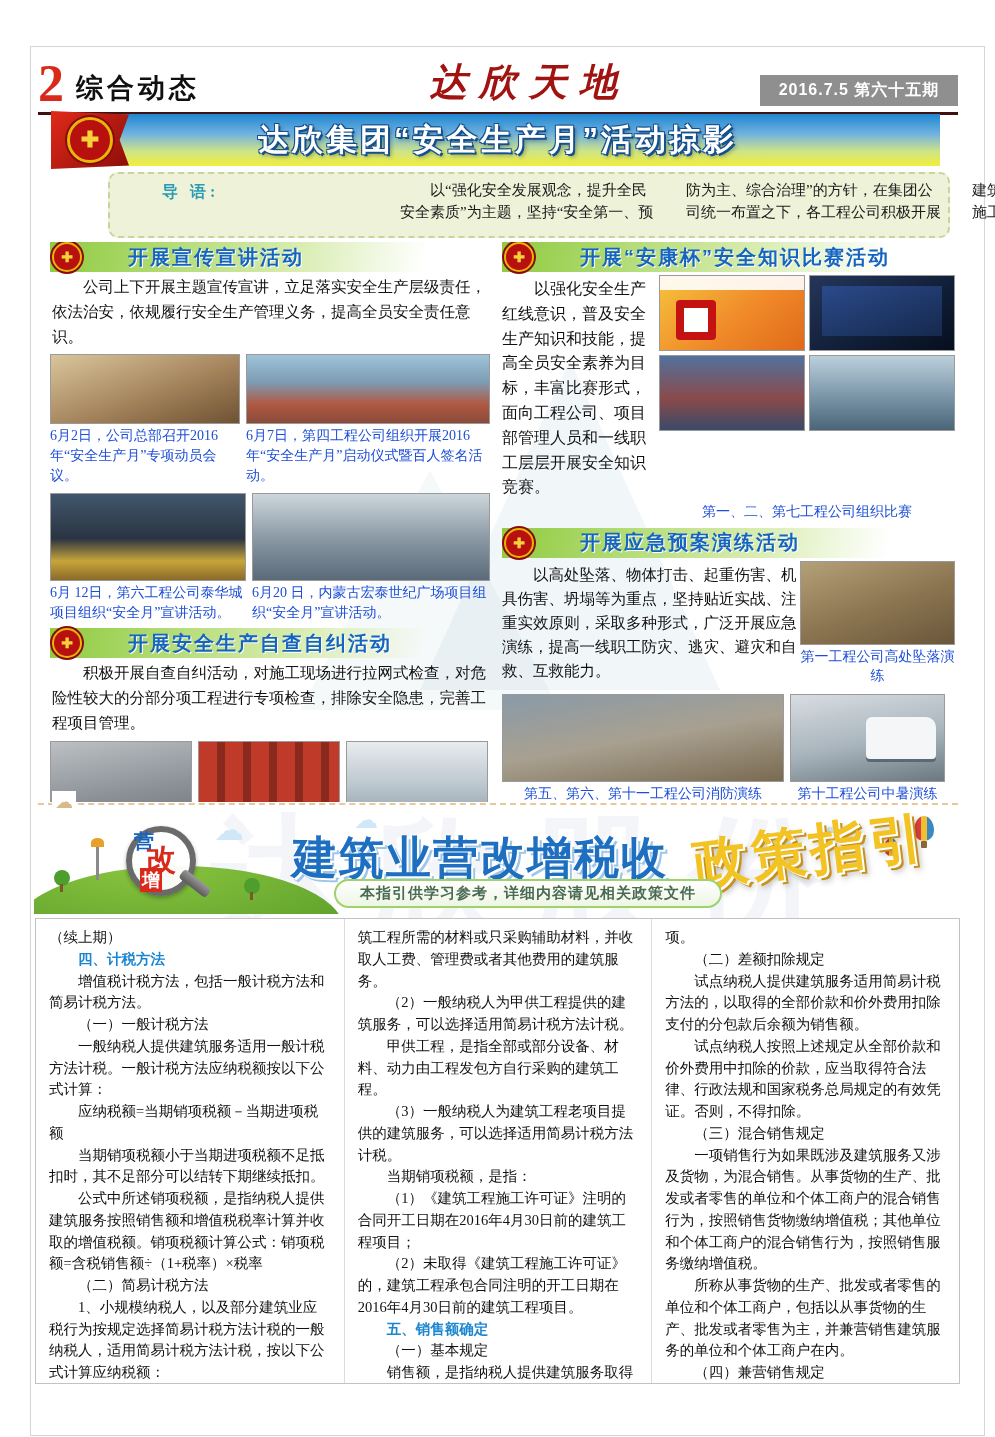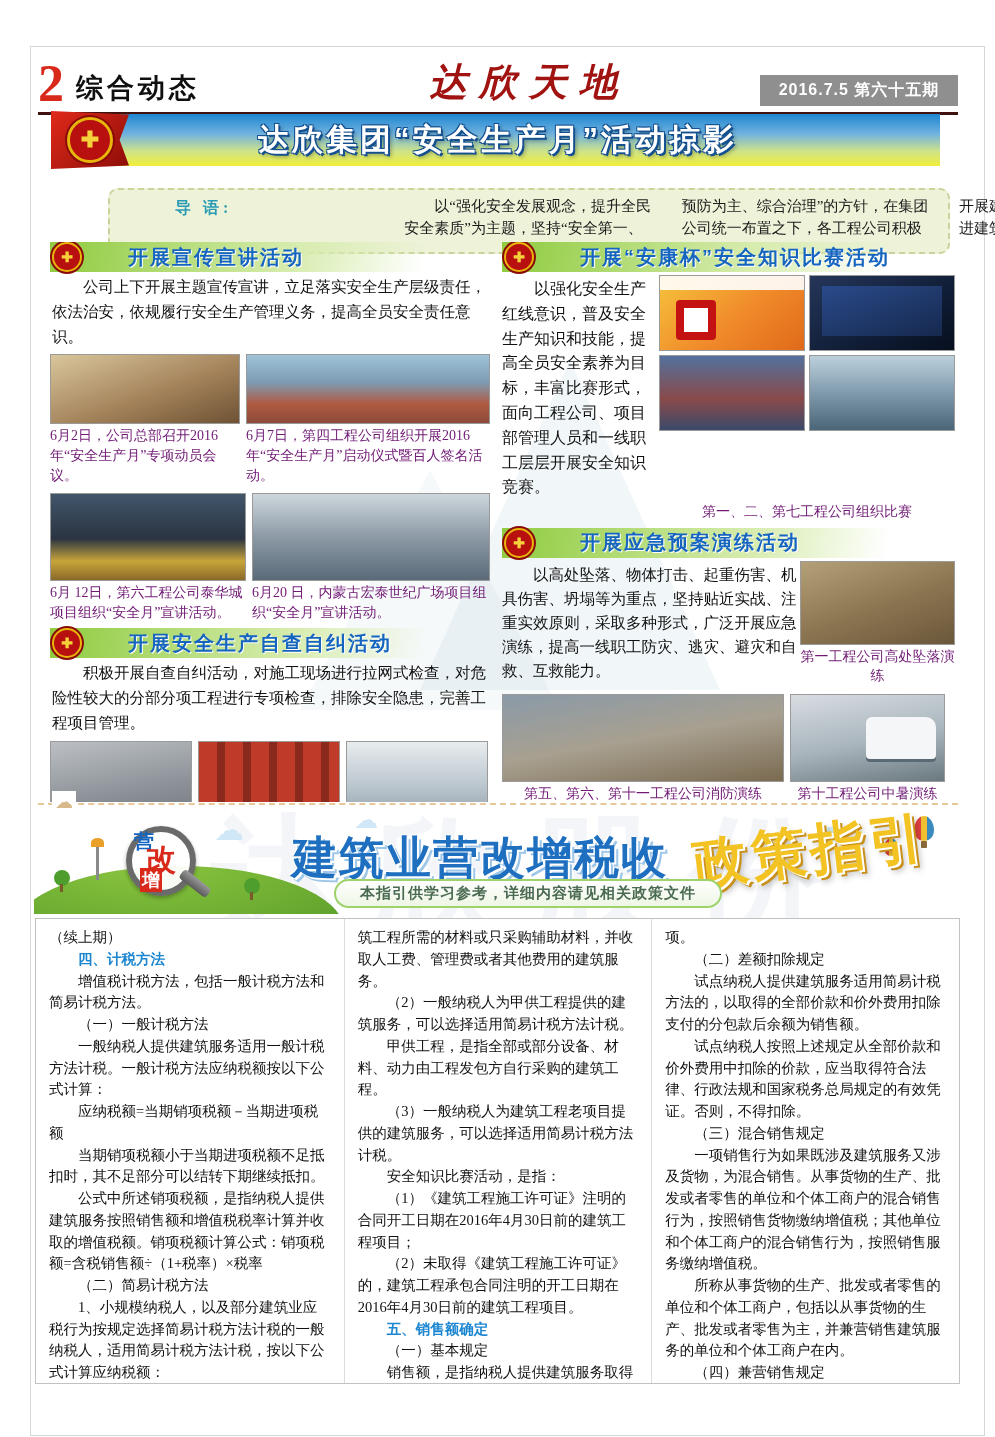--- a/index.html
+++ b/index.html
@@ -29,7 +29,7 @@
   .banner-title{font-size:31px;font-weight:900;color:#ffffff;letter-spacing:3px;text-shadow:2px 2px 0 #14508f,-1px -1px 0 #14508f,1px -1px 0 #14508f,-1px 1px 0 #14508f,3px 3px 4px rgba(0,0,0,0.35);text-align:center;}
 
   
-  .lead{position:absolute;left:108px;top:172px;width:842px;height:66px;background:#edf2d8;border:2px dashed #c9d49c;border-radius:10px;padding:6px 17px;box-sizing:border-box;column-count:3;column-gap:28px;font-family:"Liberation Serif",serif;font-size:15px;line-height:1.45;color:#1a1a1a;margin-top:16px;}
+  .lead{position:absolute;left:108px;top:172px;width:842px;height:66px;background:#edf2d8;border:2px dashed #c9d49c;border-radius:10px;padding:6px 4px;box-sizing:border-box;column-count:3;column-gap:28px;font-family:"Liberation Serif",serif;font-size:15px;line-height:1.45;color:#1a1a1a;}
   .lead-label{font-weight:bold;color:#2a9bb5;font-size:16px;margin-left:3em;letter-spacing:4px;}
   .lead-text{text-indent:2em;}
 

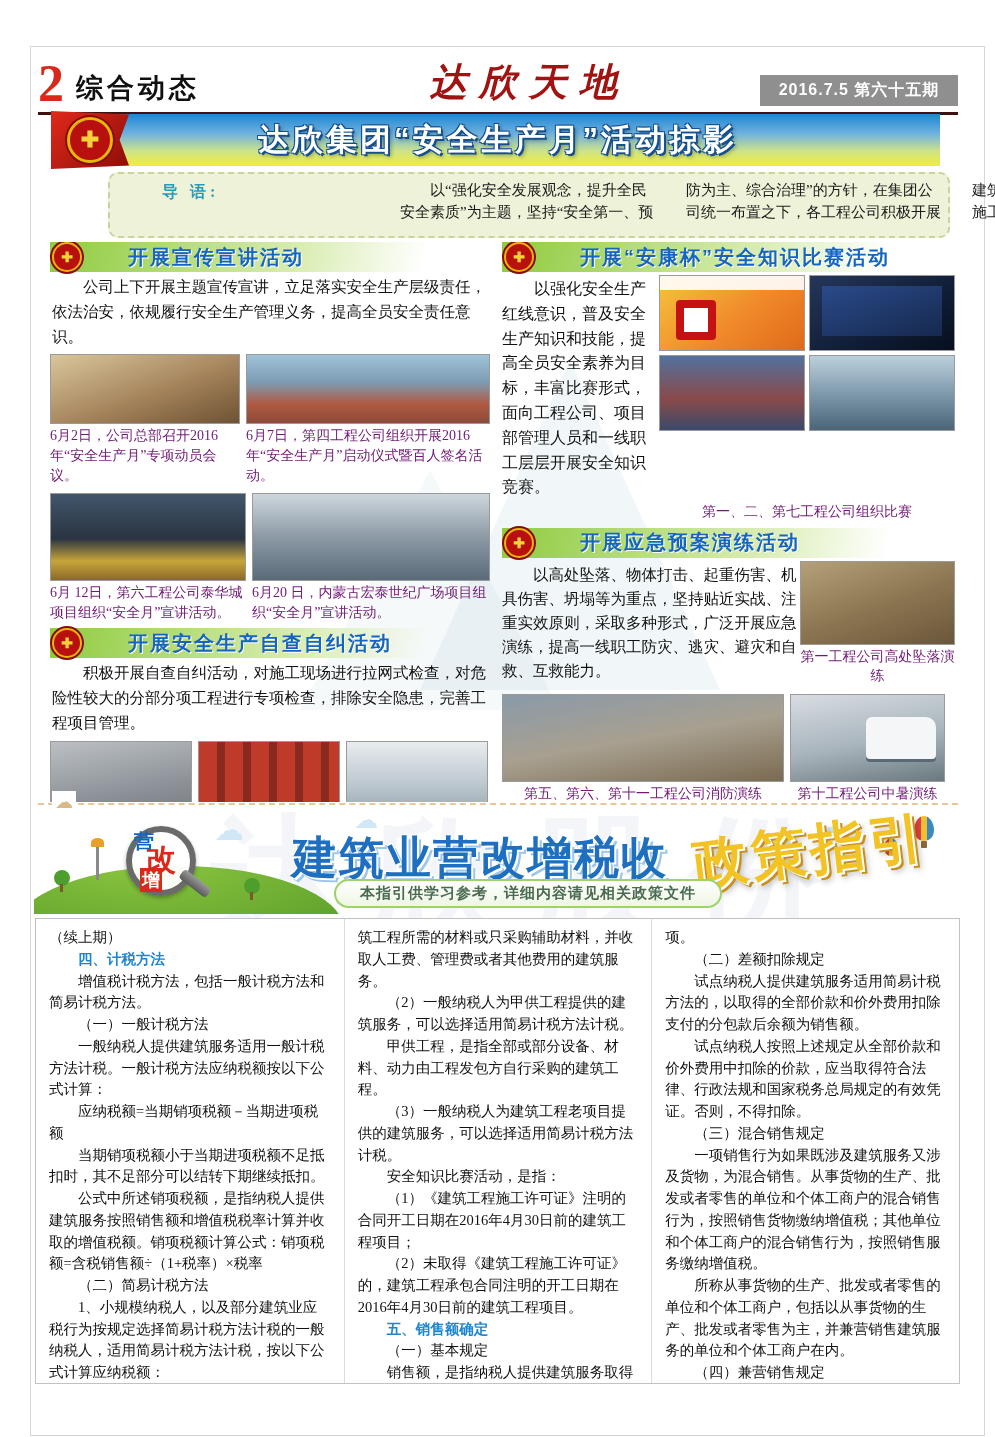--- a/index.html
+++ b/index.html
@@ -43,7 +43,7 @@
   .band-t{font-size:20px;font-weight:900;color:#1565c0;letter-spacing:2px;margin-left:46px;text-shadow:1px 1px 0 #fff;}
 
   .fpara{font-family:"Liberation Serif",serif;font-size:15.5px;line-height:1.6;text-indent:2em;margin:3px 2px 5px 2px;color:#111;}
-  .caption{font-family:"Liberation Serif",serif;font-size:14px;line-height:1.4;color:#701a75;margin:2px 0 6px 0;}
+  .caption{font-family:"Liberation Serif",serif;font-size:14px;line-height:1.4;color:#1d4ed8;margin:2px 0 6px 0;}
   .caption.center{text-align:center;white-space:pre-line;}
 
   .ph{box-sizing:border-box;border:1px solid #9a9a9a;position:relative;overflow:hidden;}

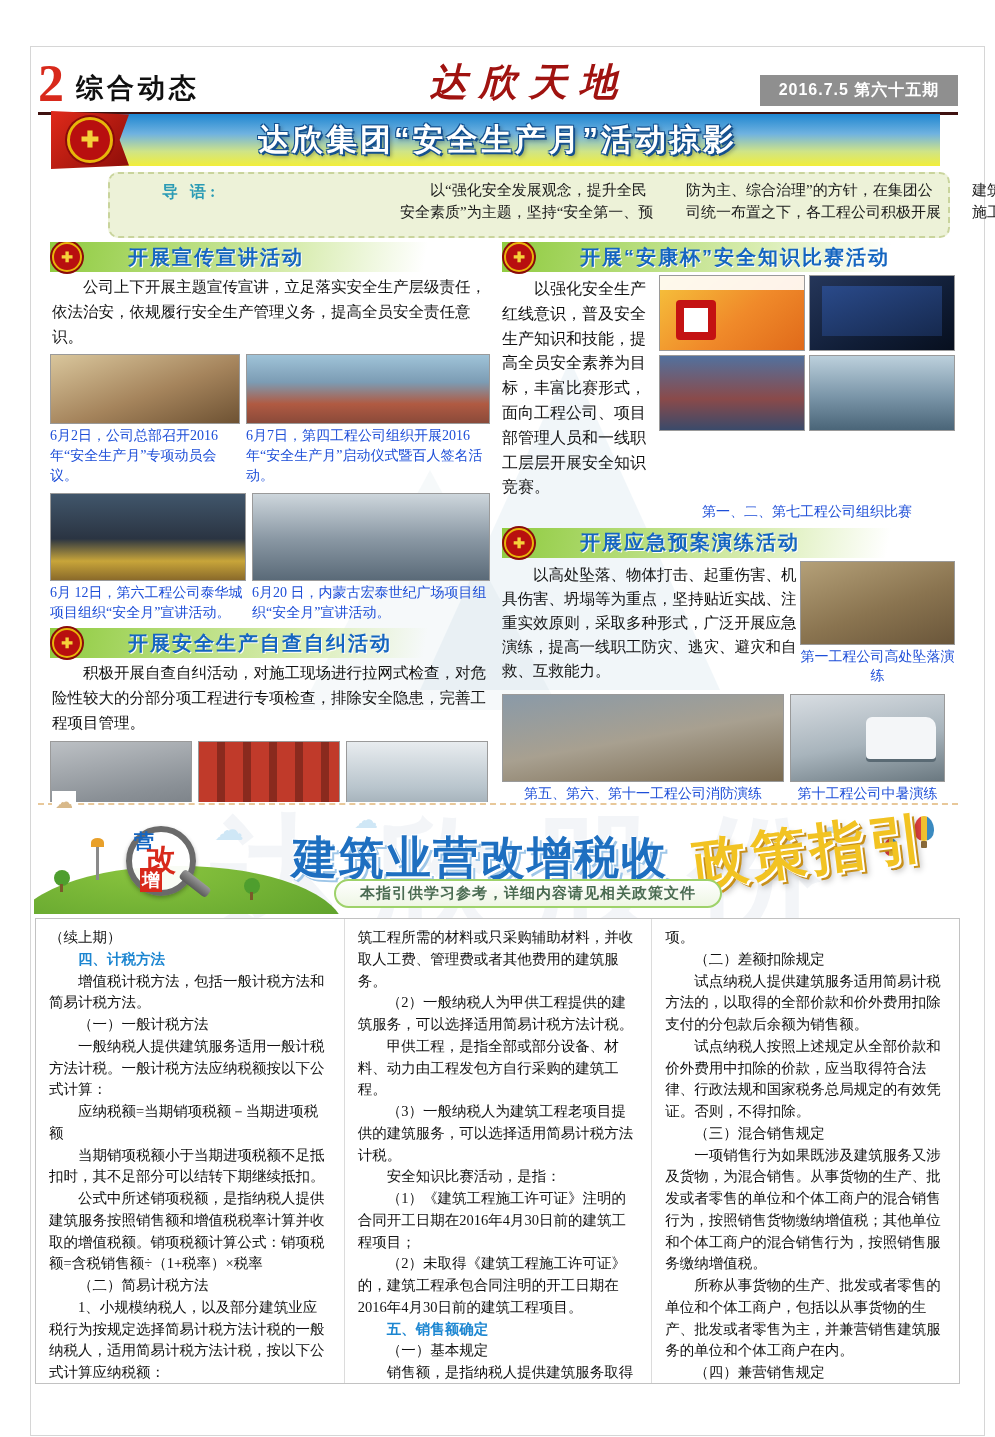--- a/index.html
+++ b/index.html
@@ -258,7 +258,7 @@
         <p class="s-n">（2）一般纳税人为甲供工程提供的建筑服务，可以选择适用简易计税方法计税。</p>
         <p class="s-n">甲供工程，是指全部或部分设备、材料、动力由工程发包方自行采购的建筑工程。</p>
         <p class="s-n">（3）一般纳税人为建筑工程老项目提供的建筑服务，可以选择适用简易计税方法计税。</p>
-        <p class="s-n">安全知识比赛活动，是指：</p>
+        <p class="s-n">当期销项税额，是指：</p>
         <p class="s-n">（1）《建筑工程施工许可证》注明的合同开工日期在2016年4月30日前的建筑工程项目；</p>
         <p class="s-n">（2）未取得《建筑工程施工许可证》的，建筑工程承包合同注明的开工日期在2016年4月30日前的建筑工程项目。</p>
         <p class="s-h">五、销售额确定</p>

